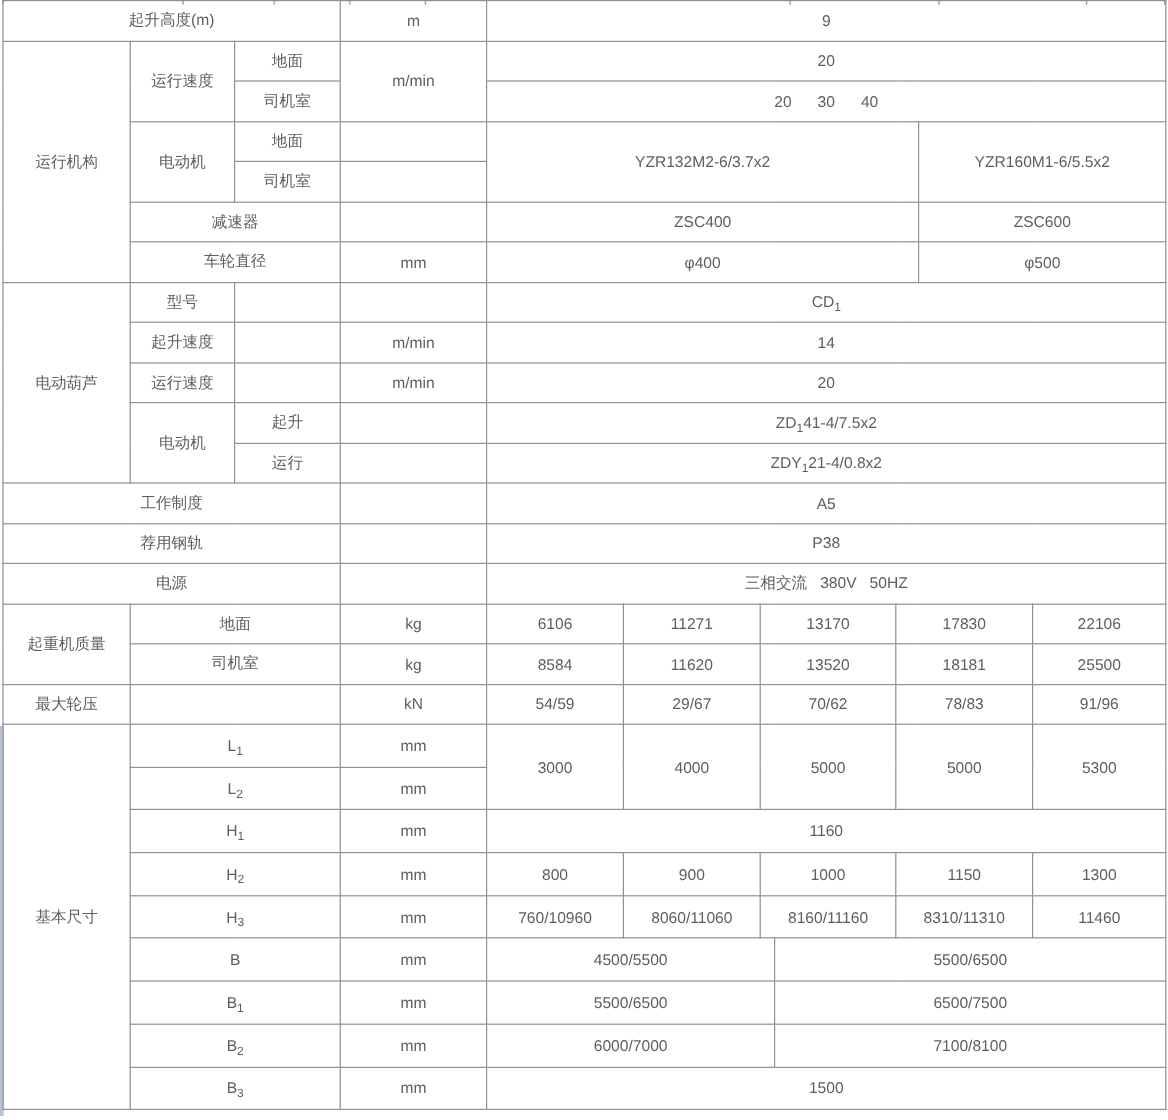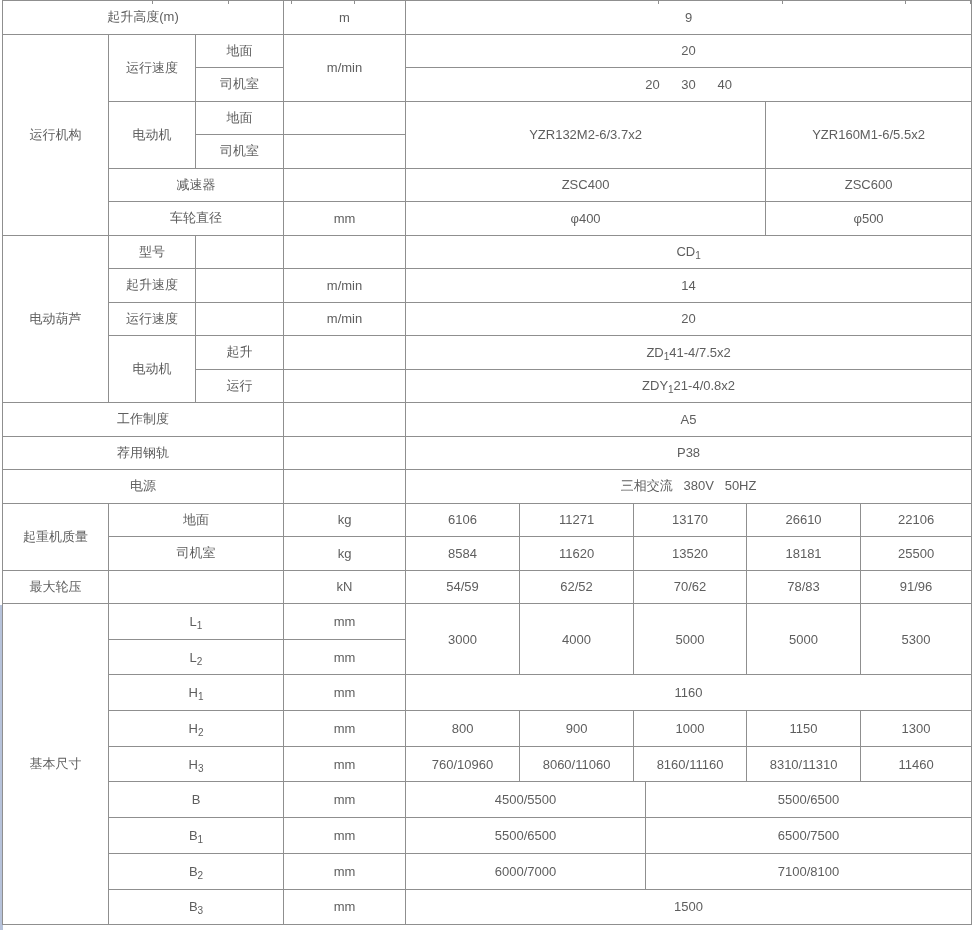--- a/index.html
+++ b/index.html
@@ -170,7 +170,7 @@
     <td>6106</td>
     <td>11271</td>
     <td colspan="2">13170</td>
-    <td colspan="2">26610</td>
+    <td colspan="2">17830</td>
     <td>22106</td>
   </tr>
 

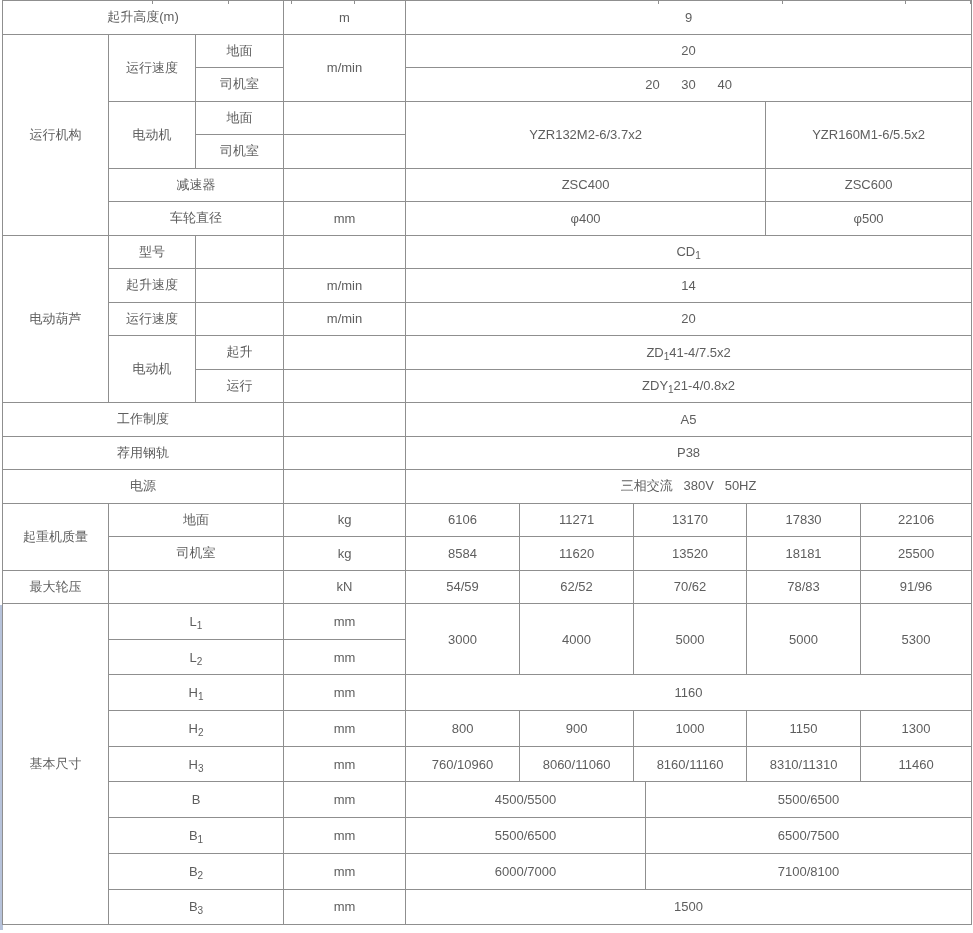--- a/index.html
+++ b/index.html
@@ -189,7 +189,7 @@
     <td colspan="2"></td>
     <td>kN</td>
     <td>54/59</td>
-    <td>62/52</td>
+    <td>29/67</td>
     <td colspan="2">70/62</td>
     <td colspan="2">78/83</td>
     <td>91/96</td>

